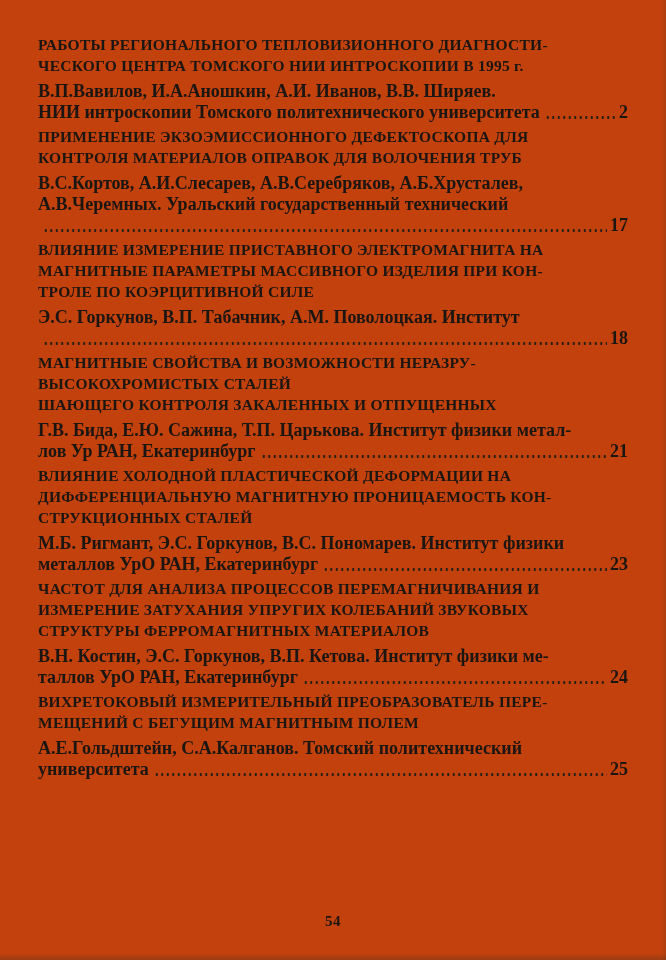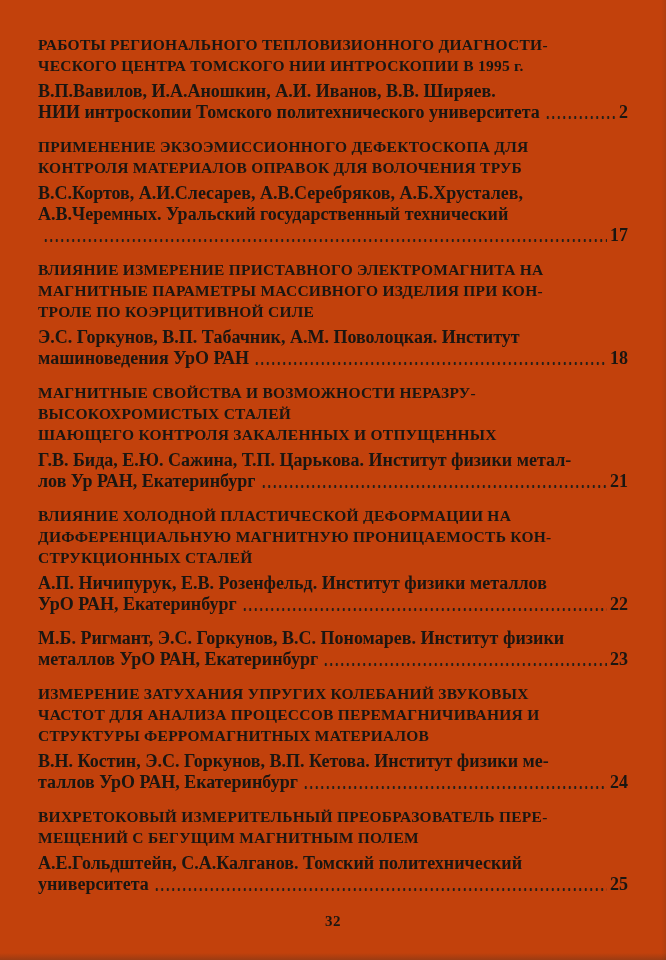--- a/index.html
+++ b/index.html
@@ -14,7 +14,7 @@
     color:#1b1611;
     overflow:hidden;
   }
-  .entry{margin-top:13px;}
+  .entry{margin-top:3px;}
   .entry:first-child{margin-top:0;}
   .title{font-size:15.5px;line-height:21px;letter-spacing:0.25px;}
   .authors{font-size:18px;line-height:21px;margin-top:5px;}

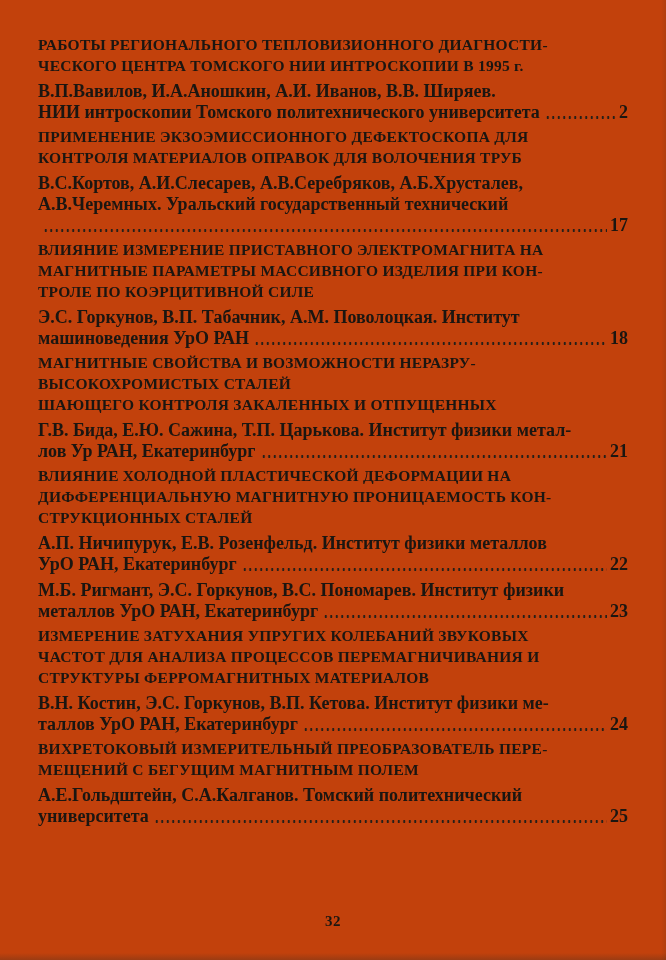--- a/index.html
+++ b/index.html
@@ -88,7 +88,6 @@
         <div class="authors">
           <div class="line">Э.С. Горкунов, В.П. Табачник, А.М. Поволоцкая. Институт</div>
           <div class="lastline">
-            <span class="lasttext">машиноведения УрО РАН</span>
             <span class="leader"></span>
             <span class="pageref">18</span>
           </div>

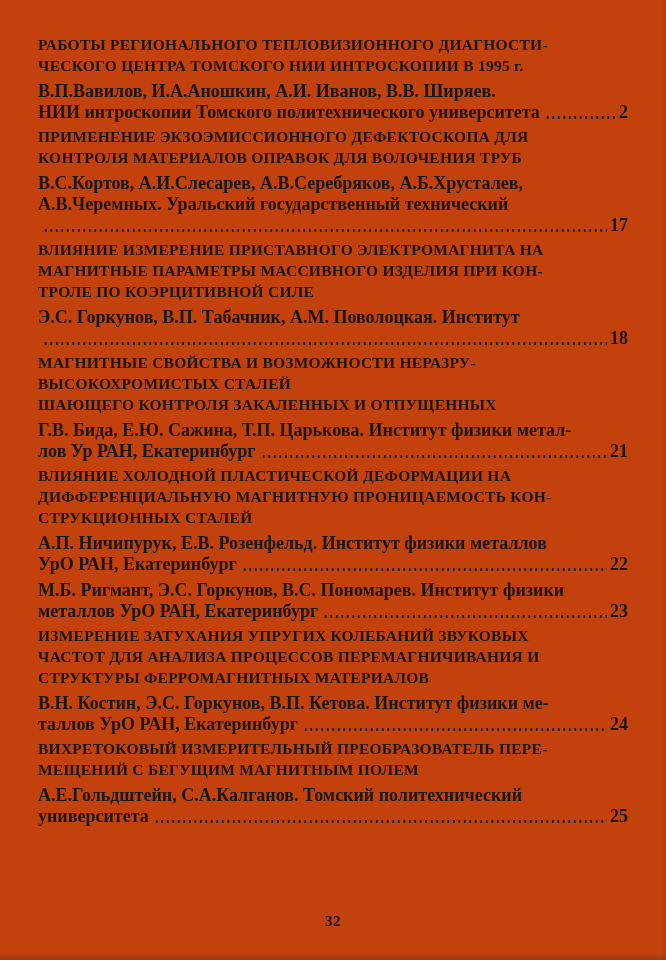--- a/index.html
+++ b/index.html
@@ -114,14 +114,6 @@
           <div class="line">ДИФФЕРЕНЦИАЛЬНУЮ МАГНИТНУЮ ПРОНИЦАЕМОСТЬ КОН-</div>
           <div class="line">СТРУКЦИОННЫХ СТАЛЕЙ</div>
         </div>
-        <div class="authors">
-          <div class="line">А.П. Ничипурук, Е.В. Розенфельд. Институт физики металлов</div>
-          <div class="lastline">
-            <span class="lasttext">УрО РАН, Екатеринбург</span>
-            <span class="leader"></span>
-            <span class="pageref">22</span>
-          </div>
-        </div>
       </div>
       <div class="entry">
         <div class="authors">

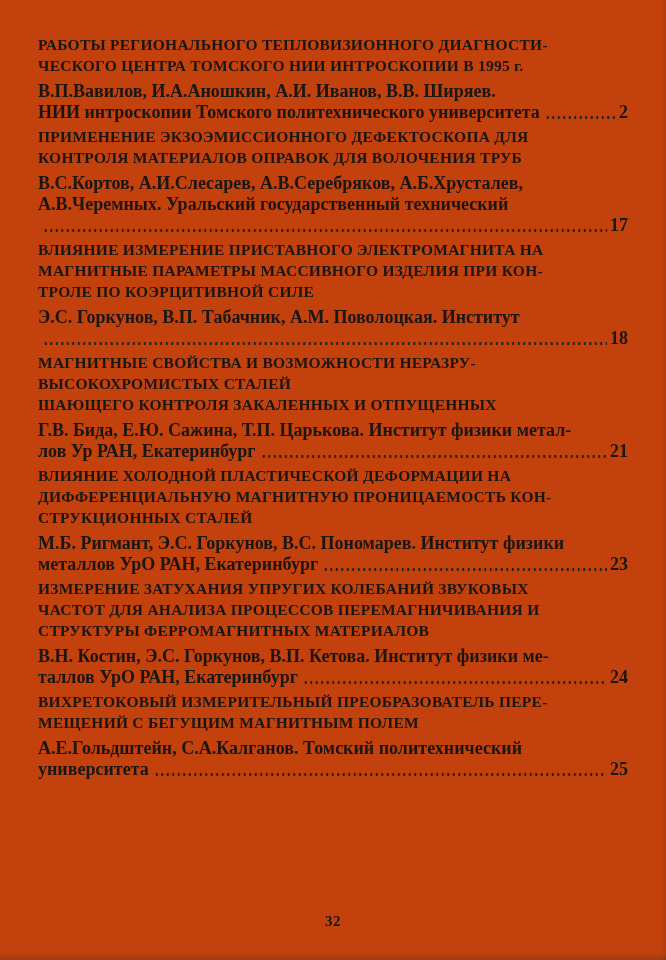--- a/index.html
+++ b/index.html
@@ -127,8 +127,8 @@
       </div>
       <div class="entry">
         <div class="title">
+          <div class="line">ЧАСТОТ ДЛЯ АНАЛИЗА ПРОЦЕССОВ ПЕРЕМАГНИЧИВАНИЯ И</div>
           <div class="line">ИЗМЕРЕНИЕ ЗАТУХАНИЯ УПРУГИХ КОЛЕБАНИЙ ЗВУКОВЫХ</div>
-          <div class="line">ЧАСТОТ ДЛЯ АНАЛИЗА ПРОЦЕССОВ ПЕРЕМАГНИЧИВАНИЯ И</div>
           <div class="line">СТРУКТУРЫ ФЕРРОМАГНИТНЫХ МАТЕРИАЛОВ</div>
         </div>
         <div class="authors">

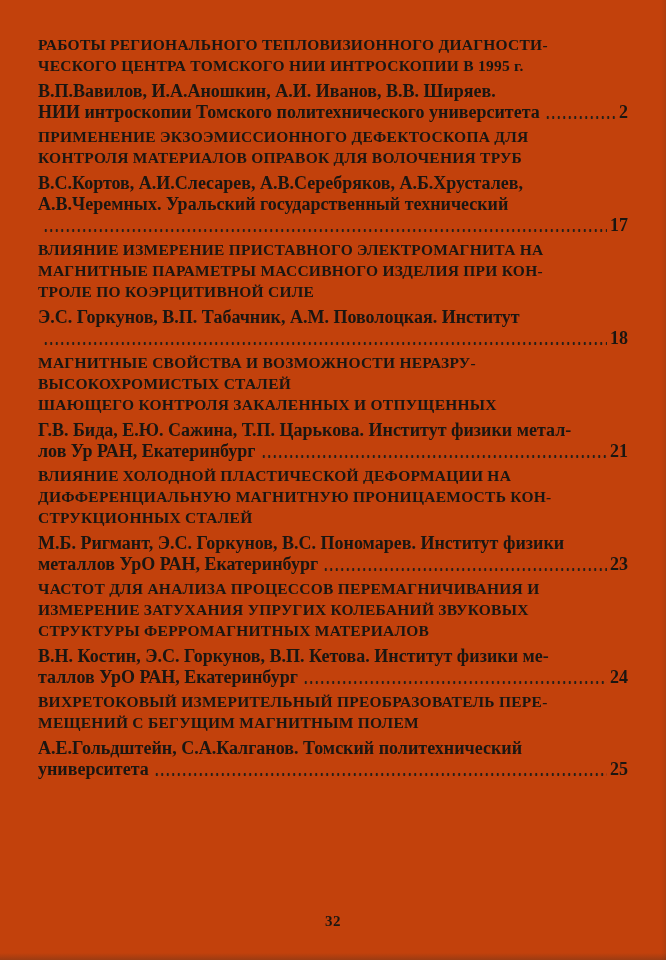--- a/index.html
+++ b/index.html
@@ -155,7 +155,7 @@
         </div>
       </div>
     </div>
-  <div class="footer">32</div>
+  <div class="footer">54</div>
   <div class="scan-shadow-bottom"></div>
   <div class="scan-shadow-right"></div>
 </div>

